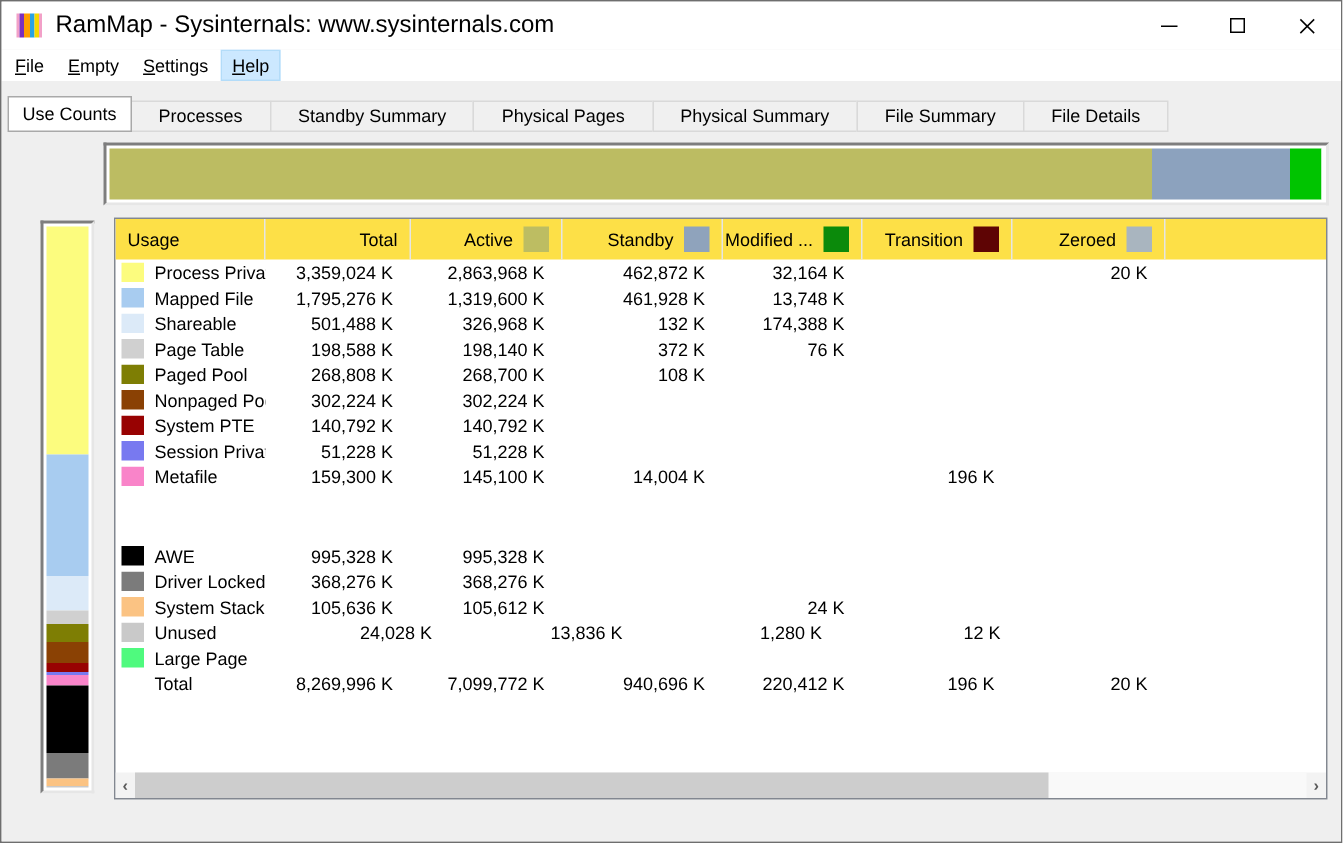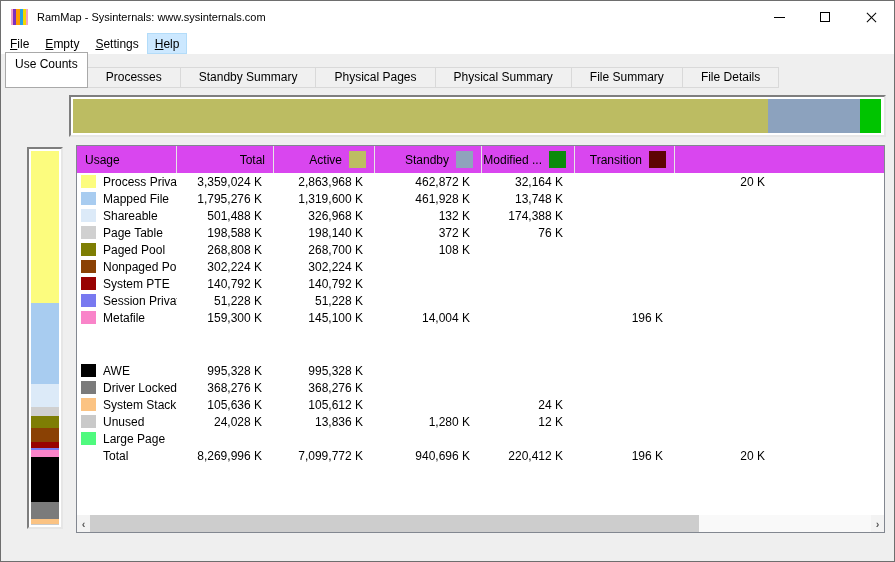--- a/index.html
+++ b/index.html
@@ -13,7 +13,7 @@
   .titlebar { height: 32px; background: #fff; display: flex; align-items: center; flex: none; }
   .app-icon { width: 17px; height: 16px; margin: 0 9px 0 10px; display: flex; flex: none; }
   .app-icon span { height: 100%; }
-  .title-text { font-size: 11px; white-space: nowrap; }
+  .title-text { font-size: 16px; white-space: nowrap; }
   .win-controls { margin-left: auto; display: flex; height: 100%; }
   .win-btn { width: 46px; height: 100%; display: flex; align-items: center; justify-content: center; cursor: default; }
   .glyph-min { width: 11px; height: 1px; background: #000; display: block; }

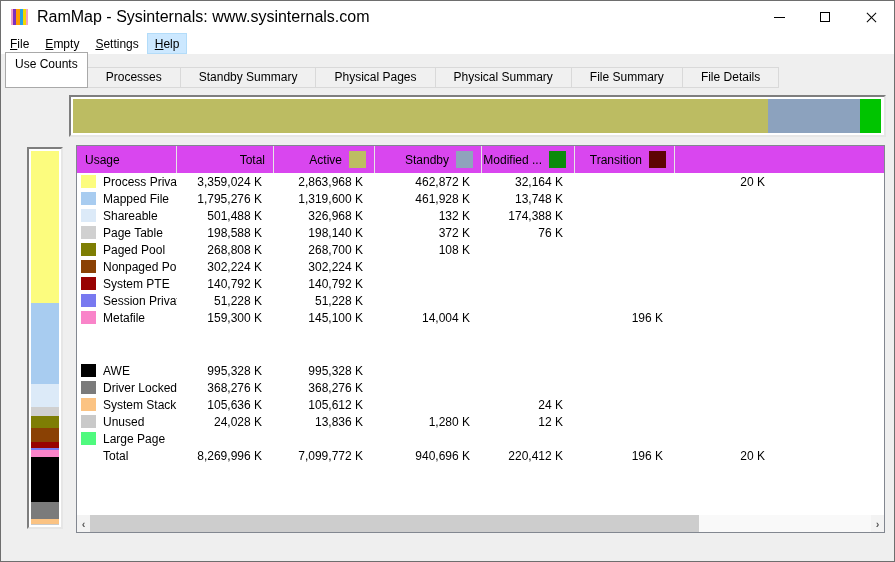--- a/index.html
+++ b/index.html
@@ -37,7 +37,7 @@
   .tabs { position: absolute; left: 4px; top: 10px; height: 24px; display: flex; align-items: flex-end; }
   .tab { height: 21px; line-height: 19px; padding: 0 18px; background: #f0f0f0;
          border: 1px solid #d9d9d9; margin-right: -1px; white-space: nowrap; }
-  .tab.active { height: 36px; line-height: 22px; background: #fff; border-color: #a9a9a9; position: relative; z-index: 2; padding: 0 9px; }
+  .tab.active { height: 24px; line-height: 22px; background: #fff; border-color: #a9a9a9; position: relative; z-index: 2; padding: 0 9px; }
 
   
   .sunken { background: #fff; border-top: 2px solid #7e7e7e; border-left: 2px solid #7e7e7e;

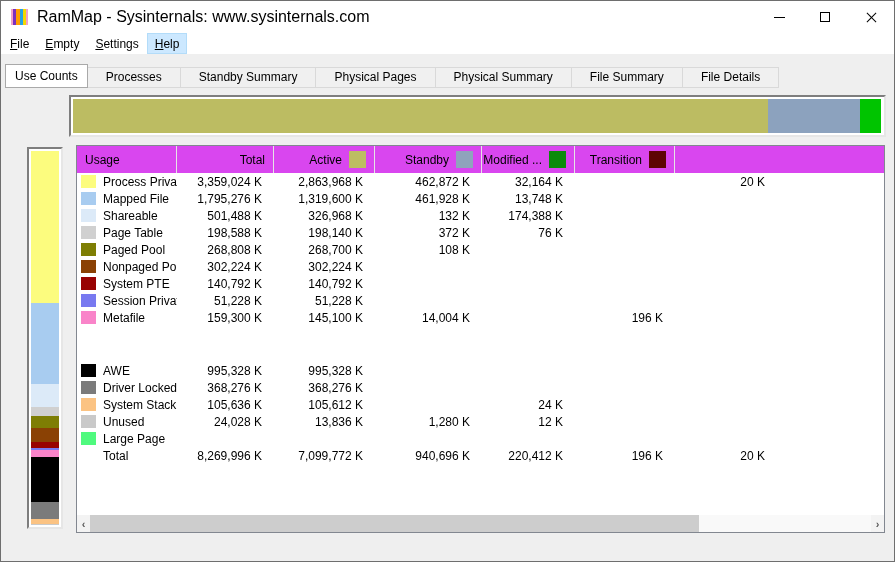--- a/index.html
+++ b/index.html
@@ -54,7 +54,7 @@
   
   .panel { position: absolute; left: 75px; top: 91px; width: 809px; height: 388px;
            background: #fff; border: 1px solid #828790; display: flex; flex-direction: column; overflow: hidden; }
-  .thead { display: grid; height: 27px; flex: none; align-items: stretch; background: #d946ef; }
+  .thead { display: grid; height: 27px; flex: none; align-items: stretch; background: #fde047; }
   .th { display: flex; align-items: center; border-right: 1px solid #e5e5e5; padding: 0 8px; white-space: nowrap; overflow: hidden; }
   .th.right { justify-content: flex-end; }
   .th-swatch { width: 17px; height: 17px; margin-left: 7px; flex: none; }

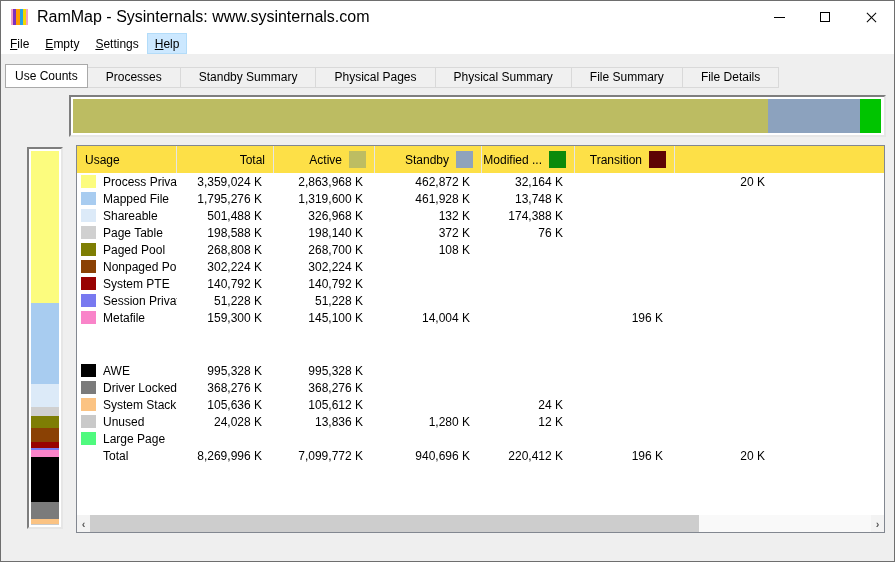--- a/index.html
+++ b/index.html
@@ -170,6 +170,10 @@
             <span>Transition</span>
             <span class="th-swatch" style="background: rgb(94, 4, 4);"></span>
           </div>
+          <div class="th right">
+            <span>Zeroed</span>
+            <span class="th-swatch" style="background: rgb(169, 181, 191);"></span>
+          </div>
         </div>
       <div class="tbody" id="tbody">
           <div class="trow" style="grid-template-columns: 100px 97px 101px 107px 93px 100px 102px 95px;">

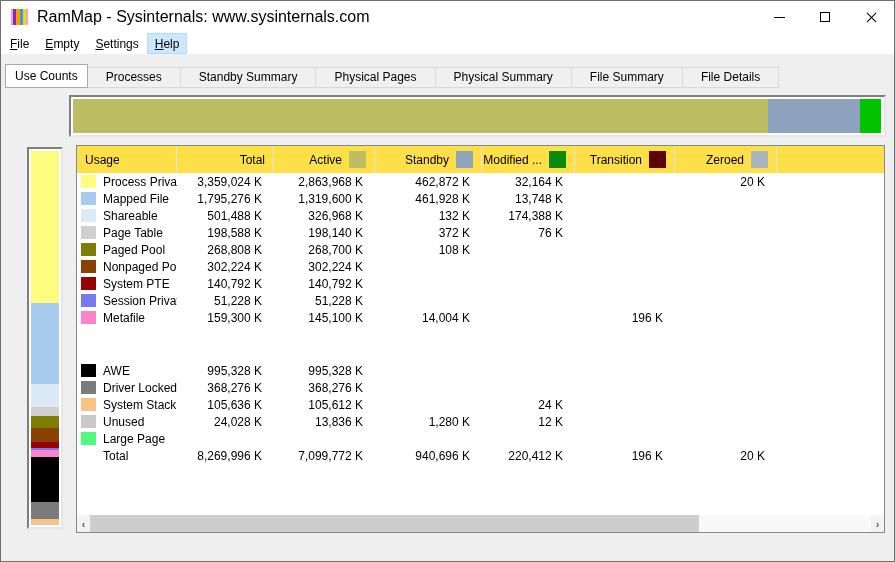--- a/index.html
+++ b/index.html
@@ -332,7 +332,7 @@
             <div class="cell-val"></div>
             <div class="cell-val"></div>
           </div>
-          <div class="trow" style="grid-template-columns: 100px 97px 101px 107px 93px 100px 102px 95px;">
+          <div class="trow" style="grid-template-columns: 100px 97px 101px 107px 93px 100px 102px 95px; gap: 26px;">
             <div class="cell-usage">
               <span class="row-swatch" style="background: rgb(201, 201, 201);"></span>
               <span>Unused</span>

